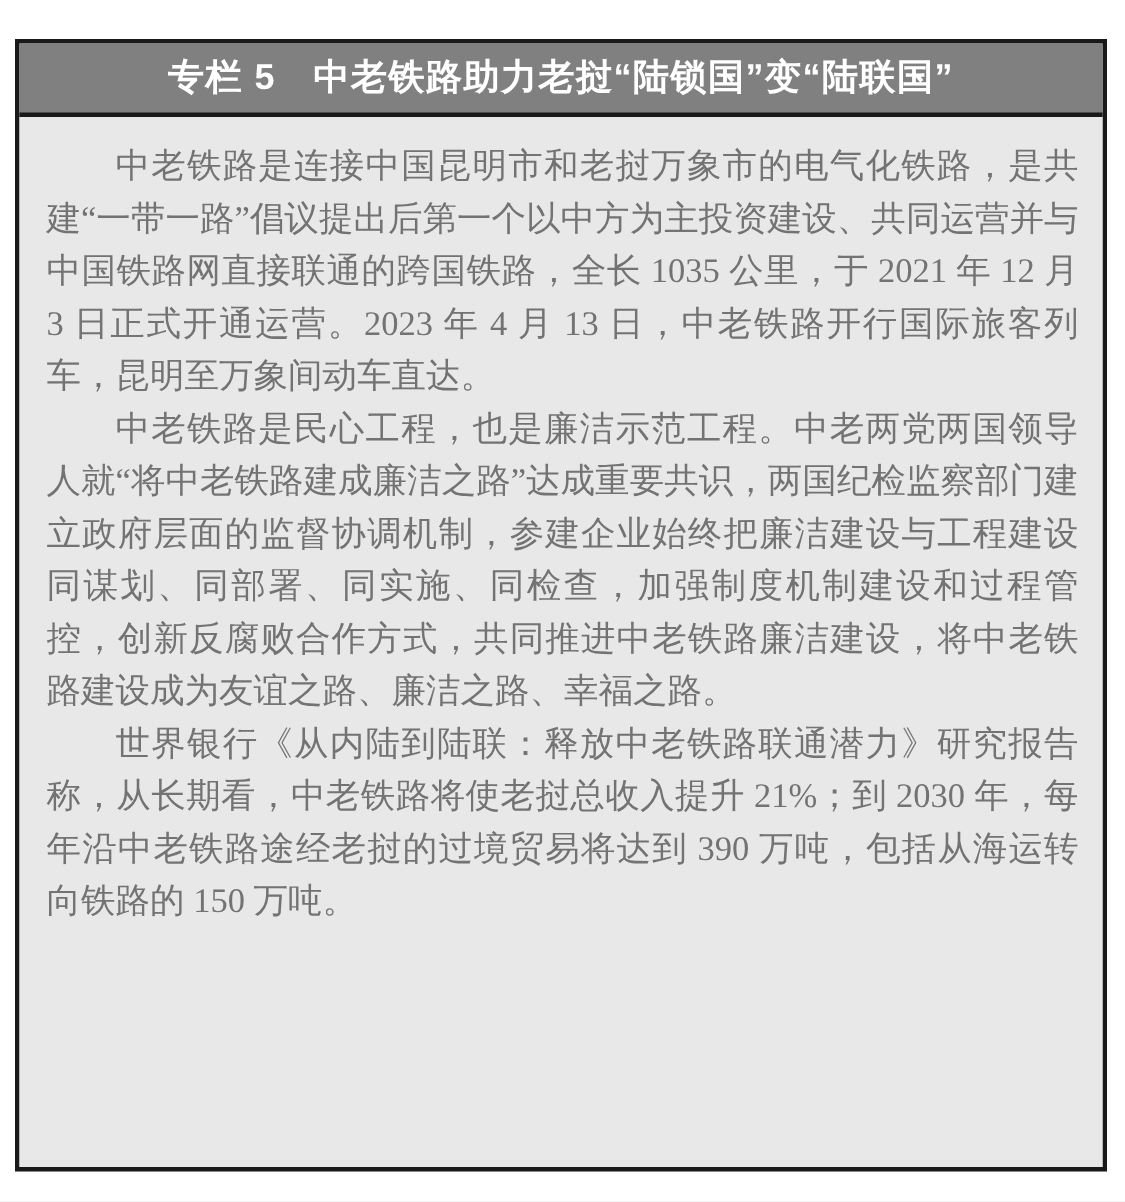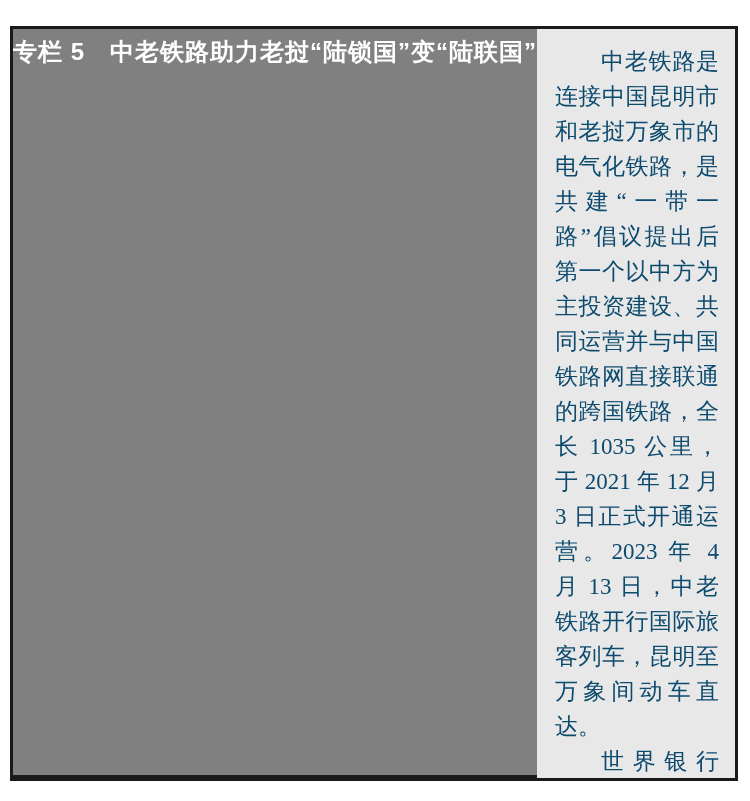--- a/index.html
+++ b/index.html
@@ -23,7 +23,7 @@
     box-sizing: border-box;
     border: 3px solid #1a1a1a;
     display: flex;
-    flex-direction: row;
+    flex-direction: column;
     background: #e8e8e8;
   }
   .panel-header {

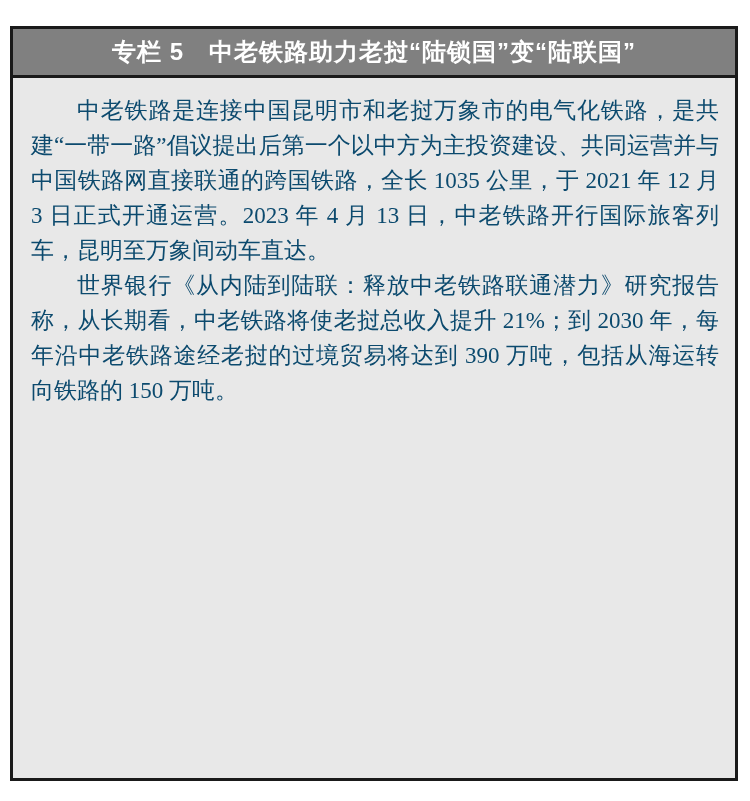--- a/index.html
+++ b/index.html
@@ -43,7 +43,7 @@
     flex: 1 1 auto;
     background: #e8e8e8;
     padding: 15px 16px 0 18px;
-    color: #0c4a6e;
+    color: #737373;
     font-size: 23px;
     line-height: 35px;
     text-align: justify;

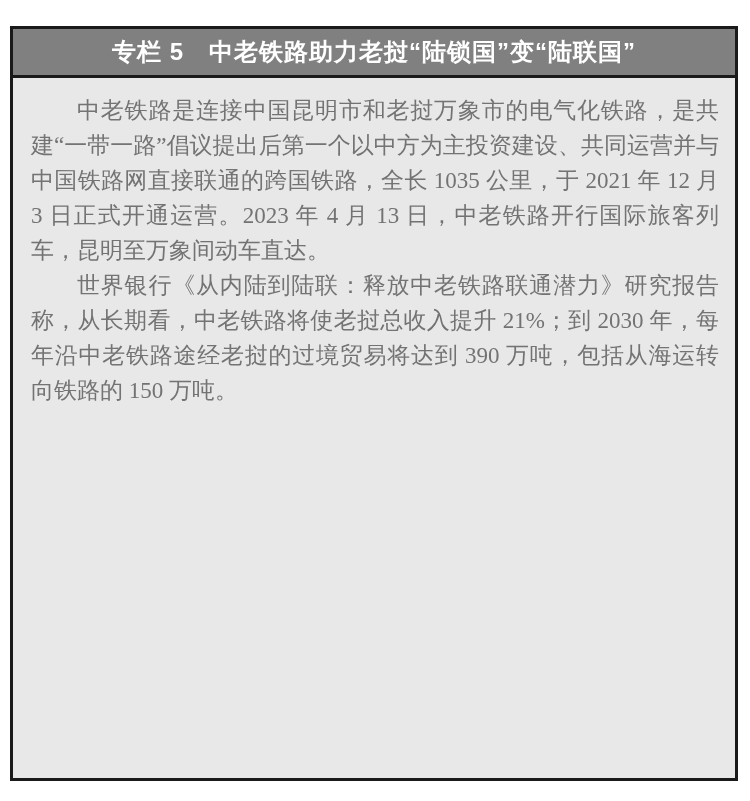--- a/index.html
+++ b/index.html
@@ -64,6 +64,7 @@
   </div>
   <div class="panel-body">
     <p>中老铁路是连接中国昆明市和老挝万象市的电气化铁路，是共建“一带一路”倡议提出后第一个以中方为主投资建设、共同运营并与中国铁路网直接联通的跨国铁路，全长 1035 公里，于 2021 年 12 月 3 日正式开通运营。2023 年 4 月 13 日，中老铁路开行国际旅客列车，昆明至万象间动车直达。</p>
+    <p>中老铁路是民心工程，也是廉洁示范工程。中老两党两国领导人就“将中老铁路建成廉洁之路”达成重要共识，两国纪检监察部门建立政府层面的监督协调机制，参建企业始终把廉洁建设与工程建设同谋划、同部署、同实施、同检查，加强制度机制建设和过程管控，创新反腐败合作方式，共同推进中老铁路廉洁建设，将中老铁路建设成为友谊之路、廉洁之路、幸福之路。</p>
     <p>世界银行《从内陆到陆联：释放中老铁路联通潜力》研究报告称，从长期看，中老铁路将使老挝总收入提升 21%；到 2030 年，每年沿中老铁路途经老挝的过境贸易将达到 390 万吨，包括从海运转向铁路的 150 万吨。</p>
   </div>
 </div>

